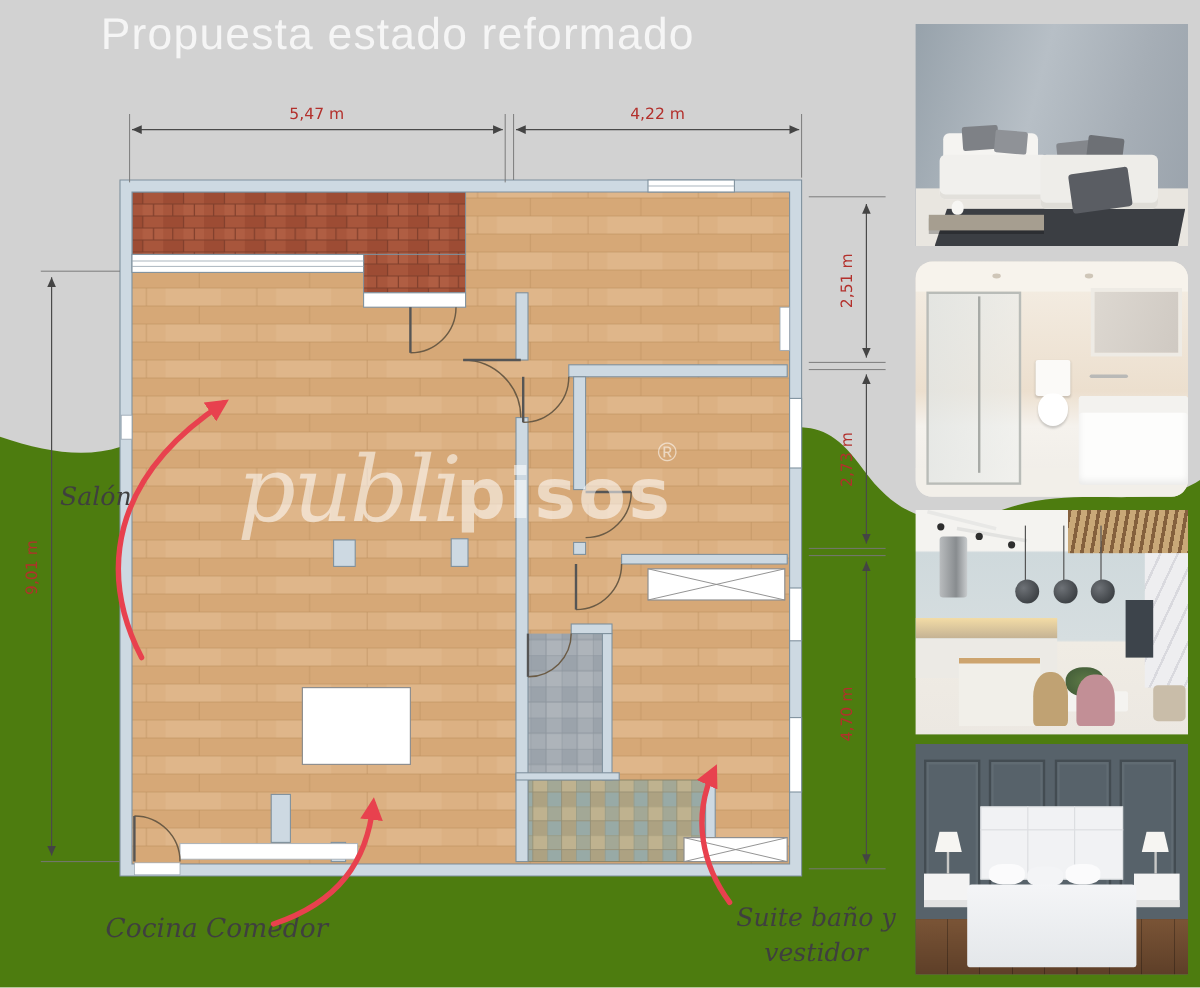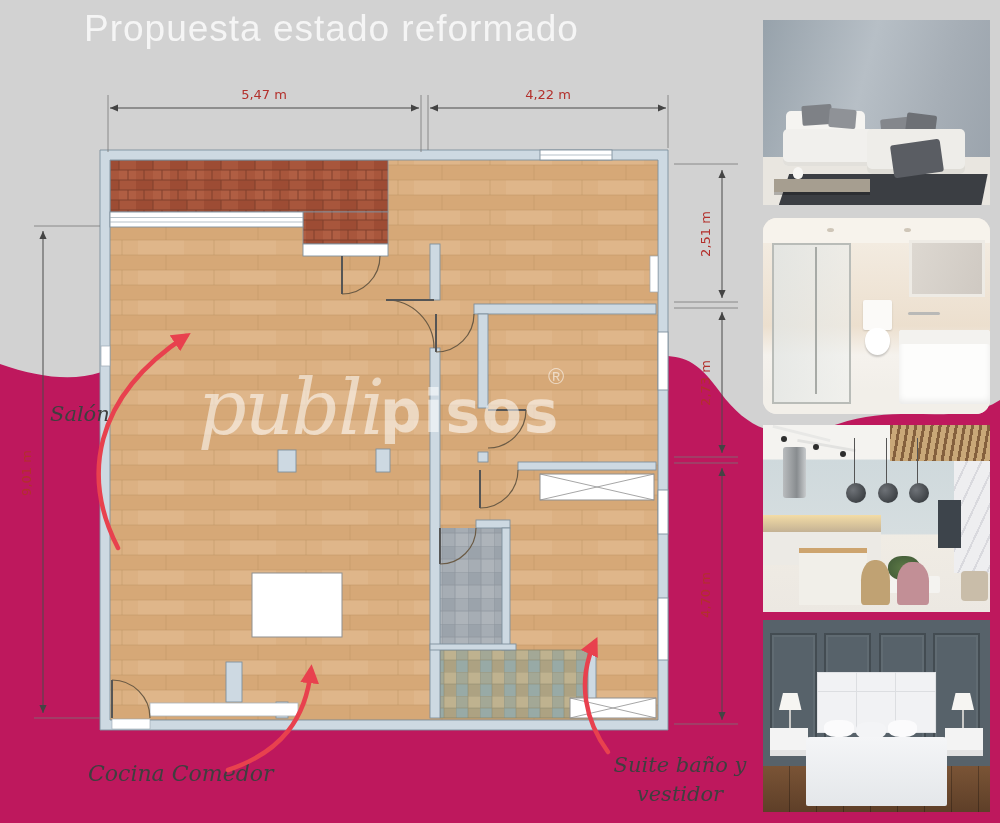--- a/index.html
+++ b/index.html
@@ -3,7 +3,7 @@
 <meta charset="utf-8">
 <style>
   html,body{margin:0;padding:0;background:#ffffff;}
-  .page{position:relative;width:1000px;height:823px;background:#be185d;overflow:hidden;
+  .page{position:relative;width:1000px;height:823px;background:#4d7c0f;overflow:hidden;
         font-family:"Liberation Sans",sans-serif;}
   .bg-wave{position:absolute;left:0;top:0;z-index:0;}
   .page-title{position:absolute;left:84px;top:8px;z-index:3;font-size:37px;font-weight:300;

